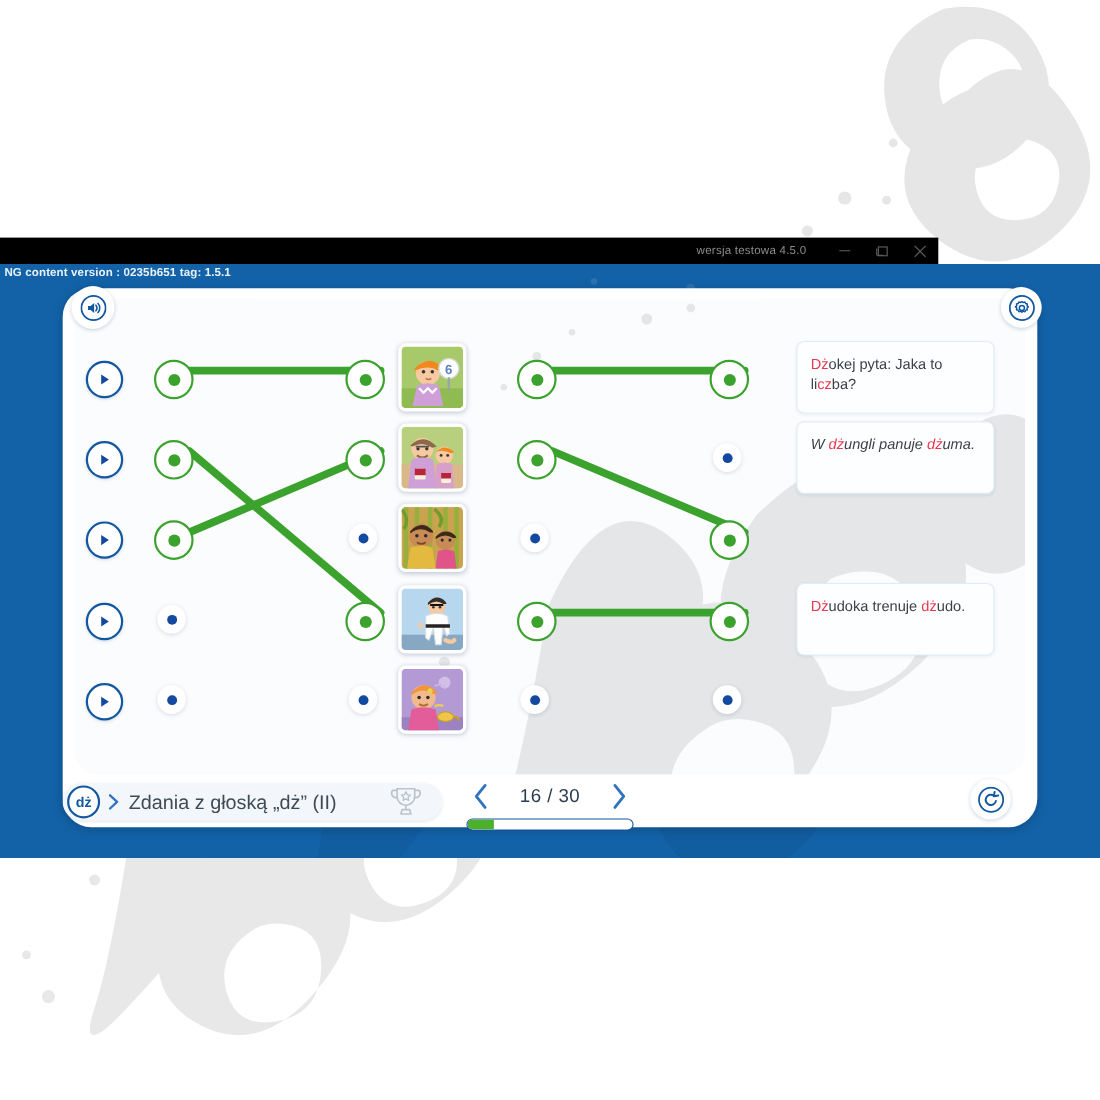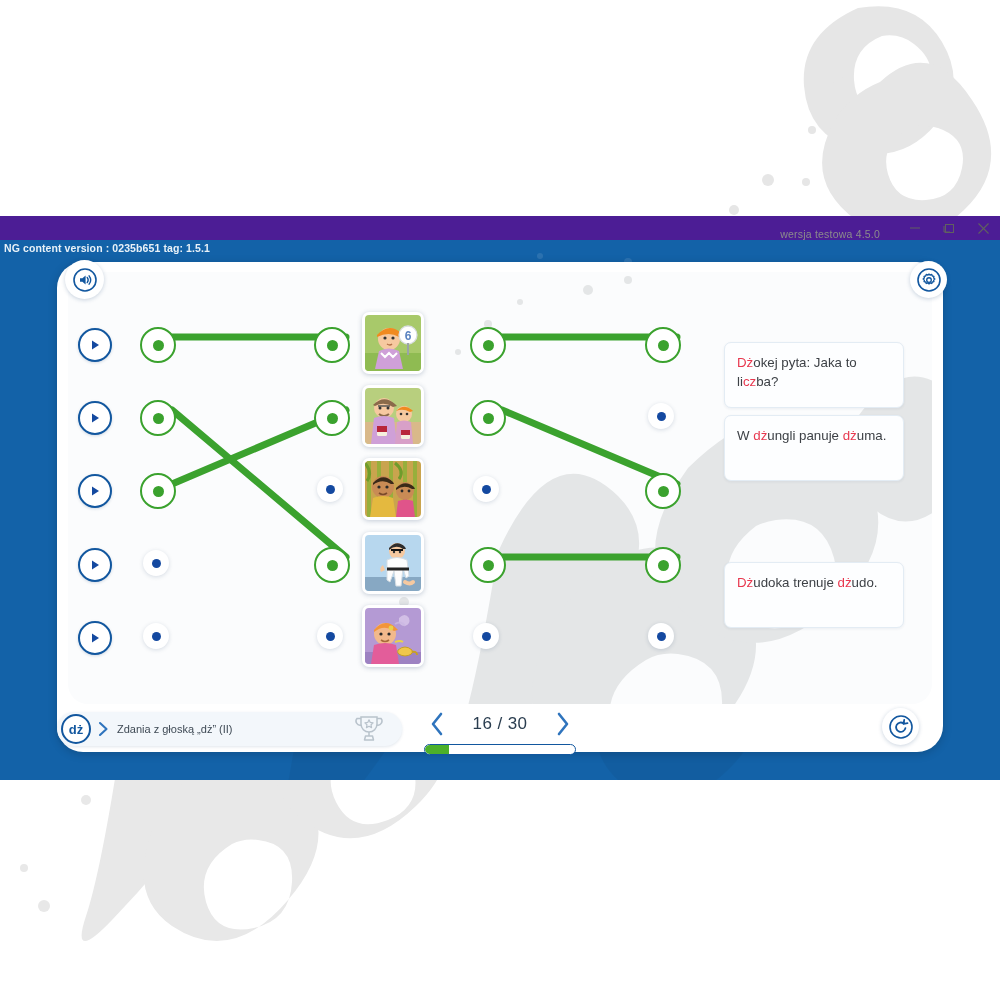--- a/index.html
+++ b/index.html
@@ -14,8 +14,8 @@
 
   
   #titlebar{
-    position:absolute;left:0;top:216px;width:1000px;height:24px;
-    background:#4c1d95;display:flex;align-items:flex-end;justify-content:flex-end;
+    position:absolute;left:0;top:216px;width:853px;height:24px;
+    background:#000000;display:flex;align-items:center;justify-content:flex-end;
     gap:0px;
   }
   #titlebar .vlabel{

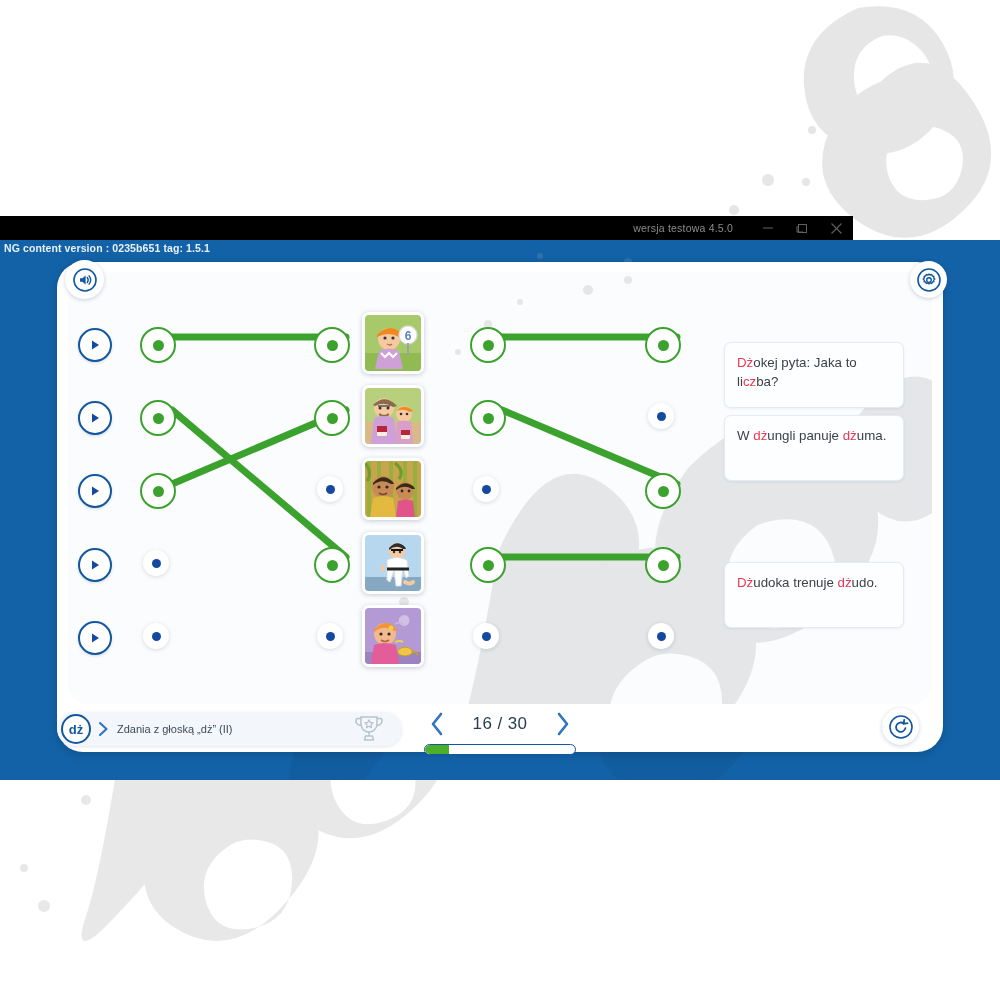--- a/index.html
+++ b/index.html
@@ -100,7 +100,6 @@
     box-sizing:border-box;padding:10px 12px 0 12px;
     font-size:13.3px;line-height:19px;color:#3d4146;
     box-shadow:0 1px 3px rgba(30,60,100,.07);
-    margin-top:32px;
   }
   .sentence .hl{color:#e8384f;}
 

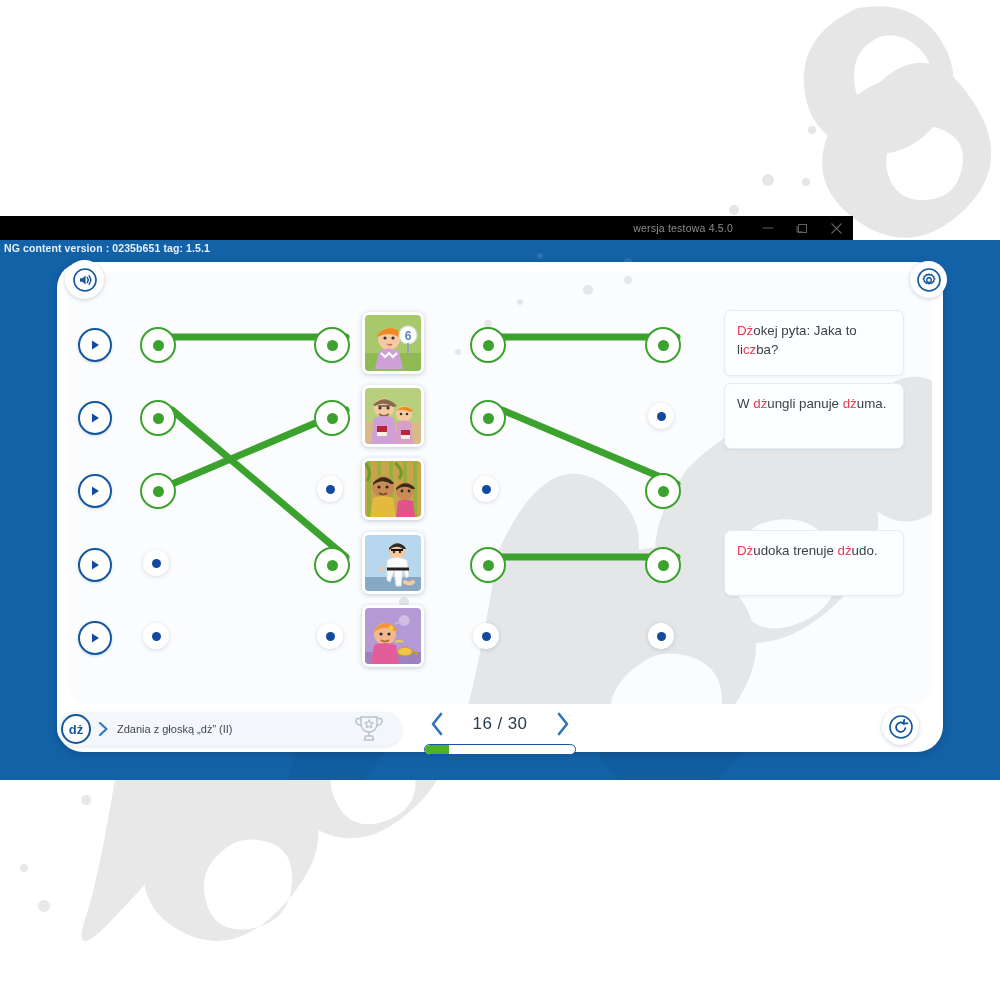--- a/index.html
+++ b/index.html
@@ -276,7 +276,7 @@
       </div>
       <div class="sentence" style="left: 724px; top: 4px;"><span class="hl">D</span><span class="hl">ż</span><span>okej pyta: Jaka to li</span><span class="hl">cz</span><span>ba?</span></div>
     </div>
-    <div class="row" style="top: 73px; position: absolute;">
+    <div class="row" style="top: 73px; position: absolute; font-style: italic;">
       <div class="playbtn" style="left: 78px; top: 22px;">
         <svg width="14" height="14" viewBox="0 0 14 14">
           <path d="M4 2.4 L11 7 L4 11.6 z" fill="#1449a0"></path>

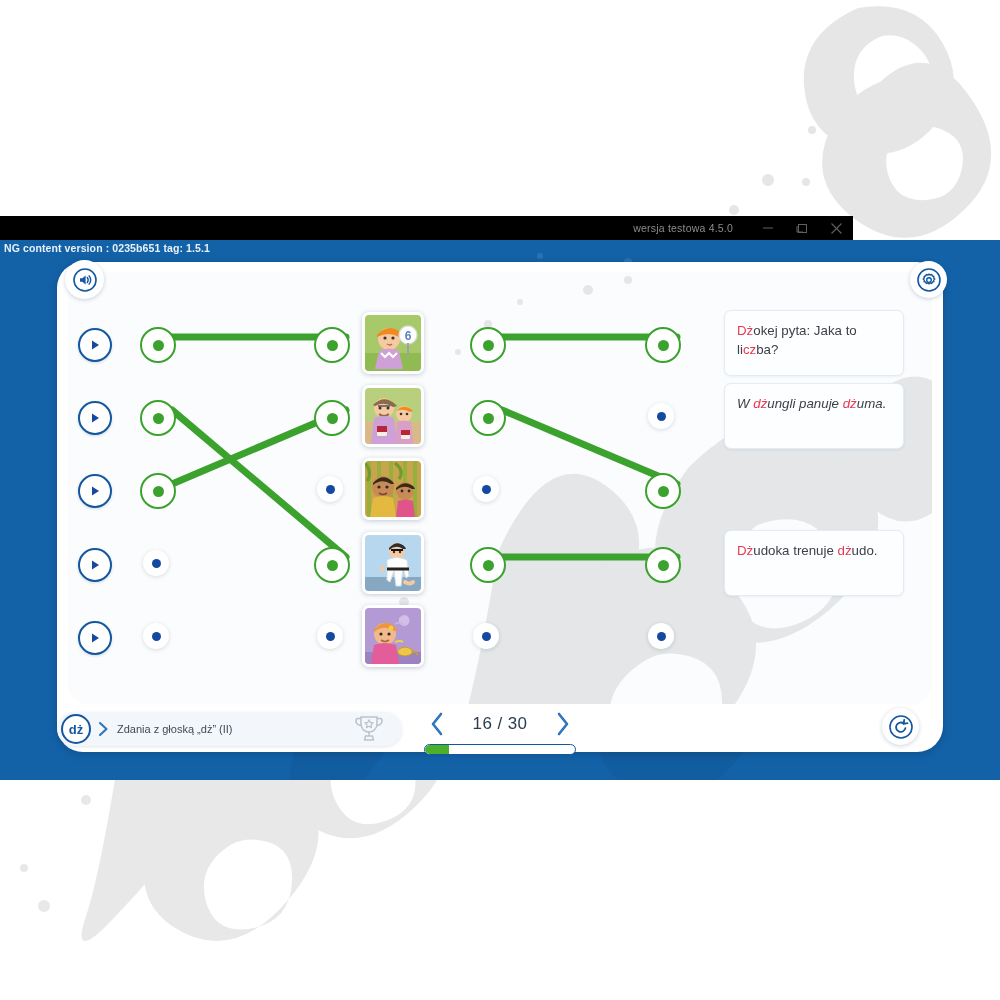--- a/index.html
+++ b/index.html
@@ -119,7 +119,7 @@
     font-size:13px;font-weight:bold;color:#12579f;margin-left:4px;
   }
   #lesson-chev{margin:0 8px 0 7px;display:flex;align-items:center;}
-  #lesson-title{font-size:11px;color:#3f4a55;white-space:nowrap;}
+  #lesson-title{font-size:18px;color:#3f4a55;white-space:nowrap;}
   #trophy{margin-left:auto;margin-right:16px;display:flex;align-items:center;}
 
   #pager{

